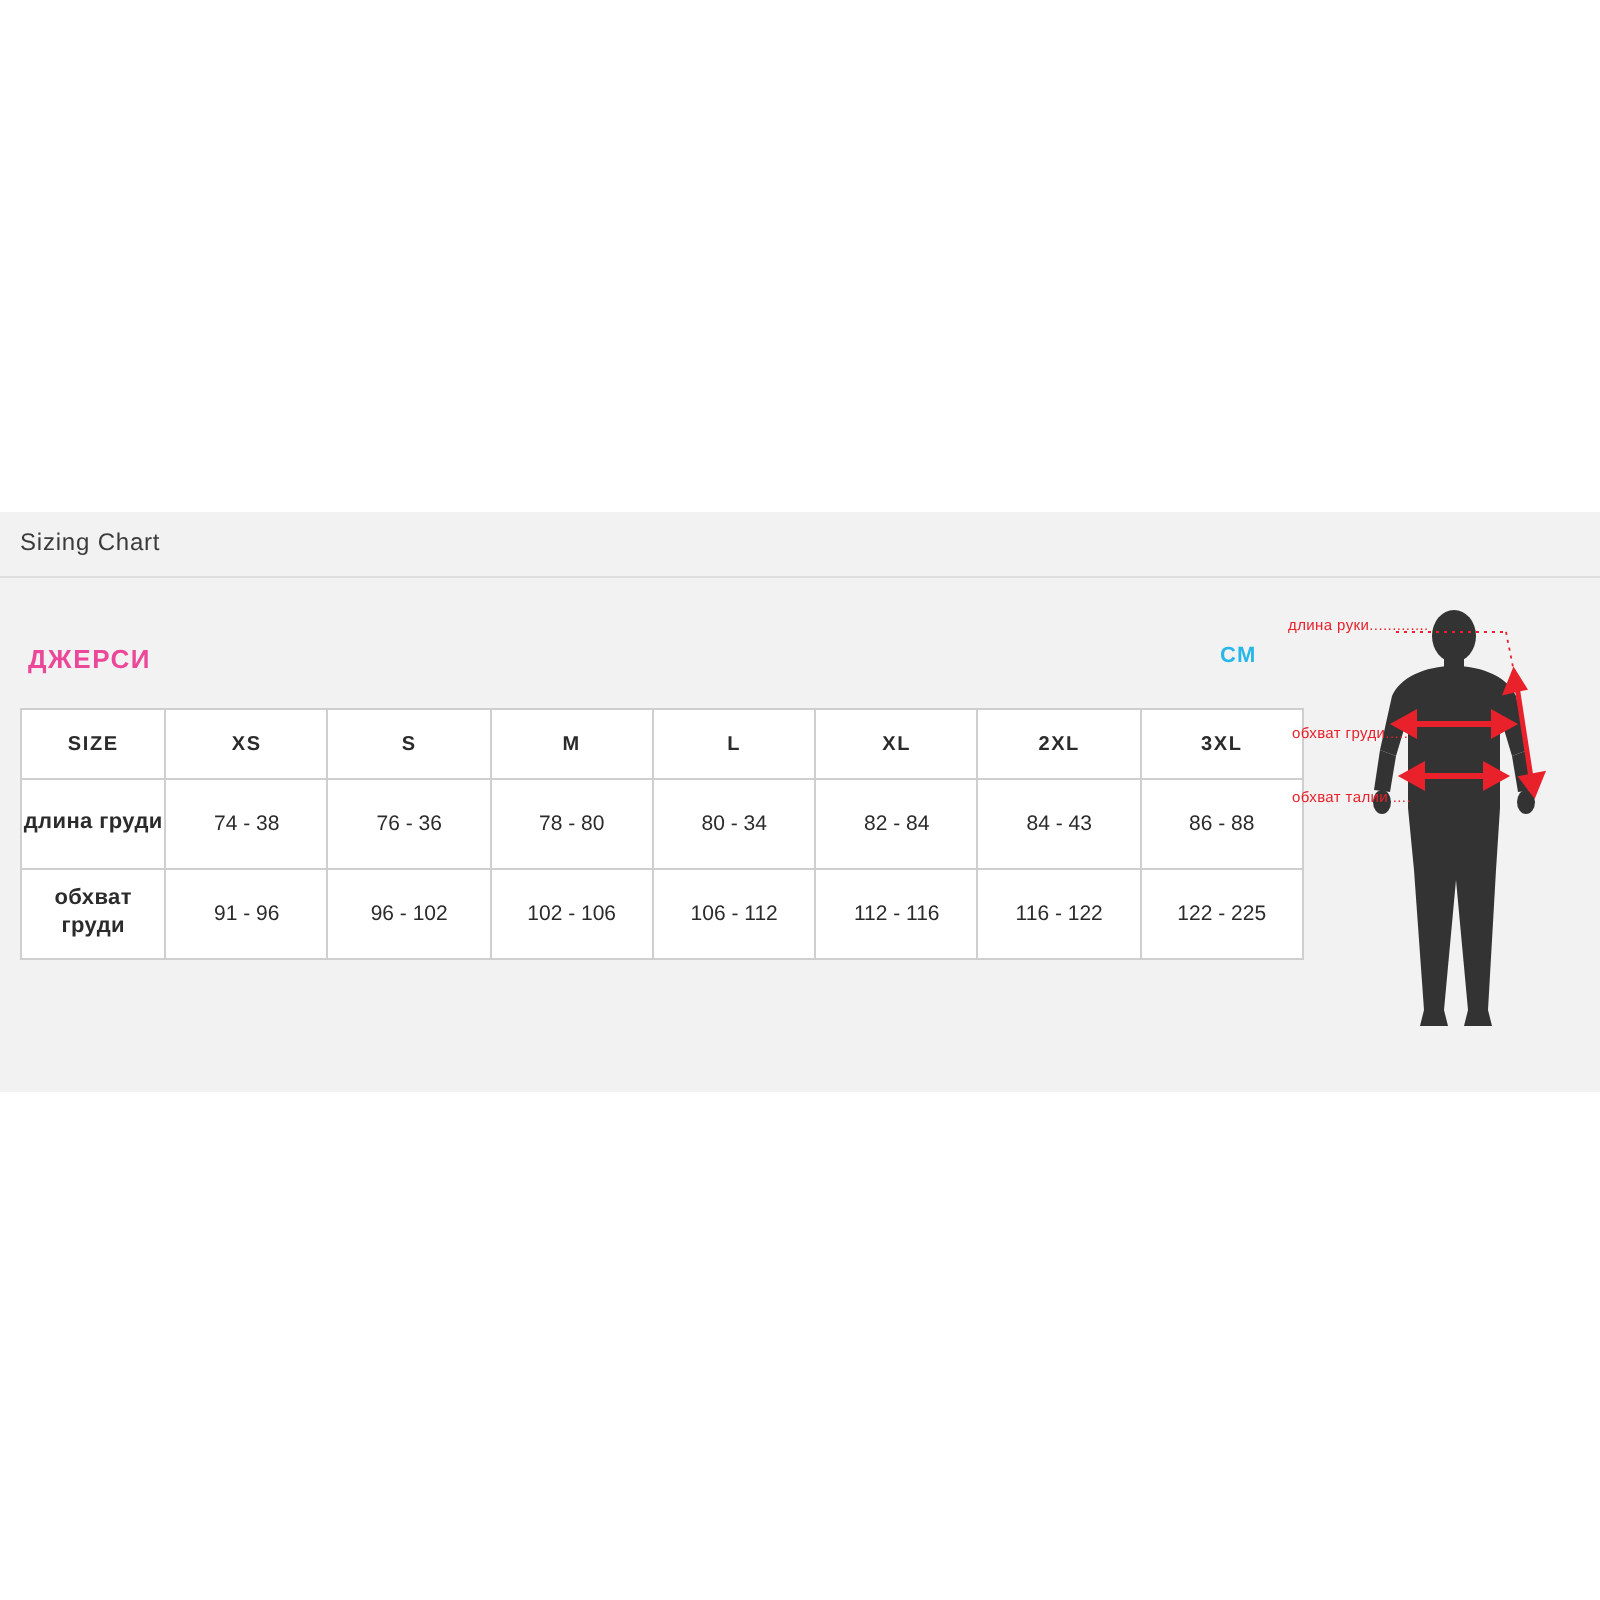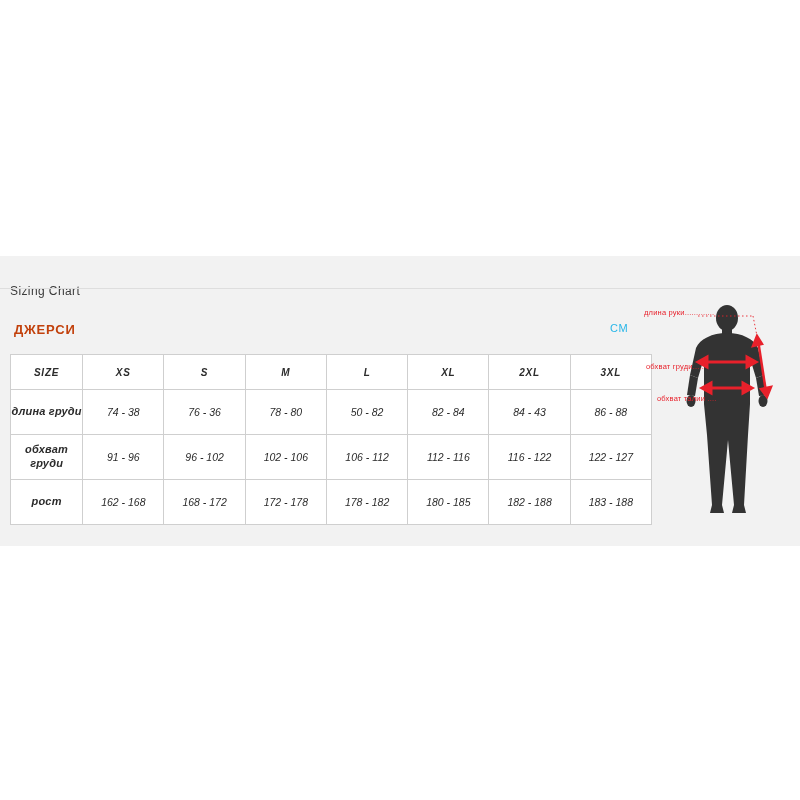--- a/index.html
+++ b/index.html
@@ -33,7 +33,6 @@
     font-size: 12px;
     color: #3b3b3b;
     letter-spacing: 0.4px;
-    margin-top: 20px;
   }
   .divider {
     position: absolute;

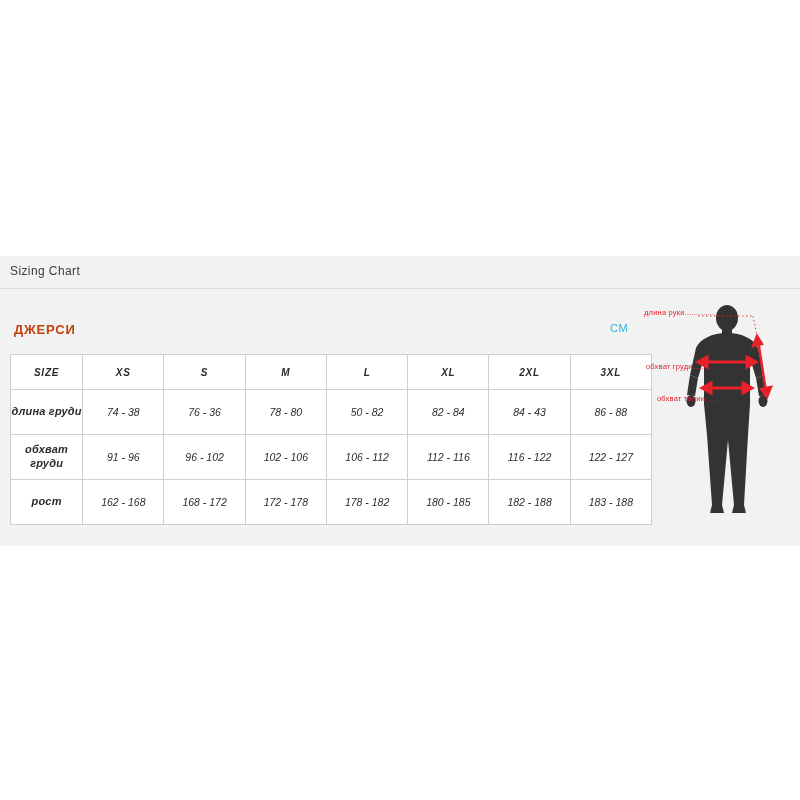--- a/index.html
+++ b/index.html
@@ -48,7 +48,7 @@
     top: 322px;
     font-size: 13px;
     font-weight: bold;
-    color: #c2410c;
+    color: #ec4899;
     letter-spacing: 0.8px;
   }
   .unit-label {

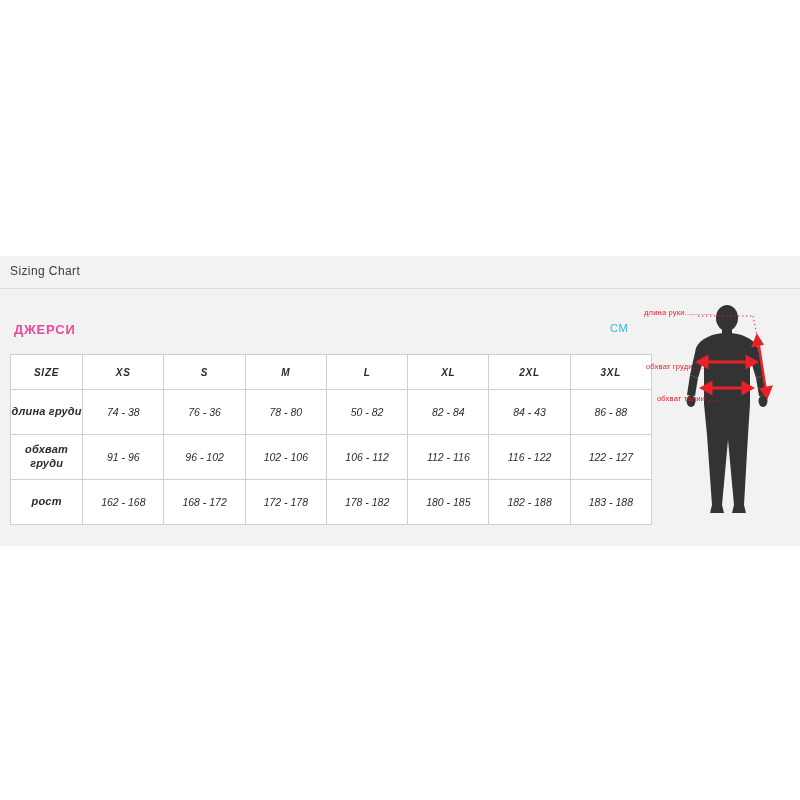--- a/index.html
+++ b/index.html
@@ -56,7 +56,7 @@
     left: 610px;
     top: 322px;
     font-size: 11px;
-    font-weight: normal;
+    font-weight: bold;
     color: #29b6e8;
     letter-spacing: 0.5px;
   }

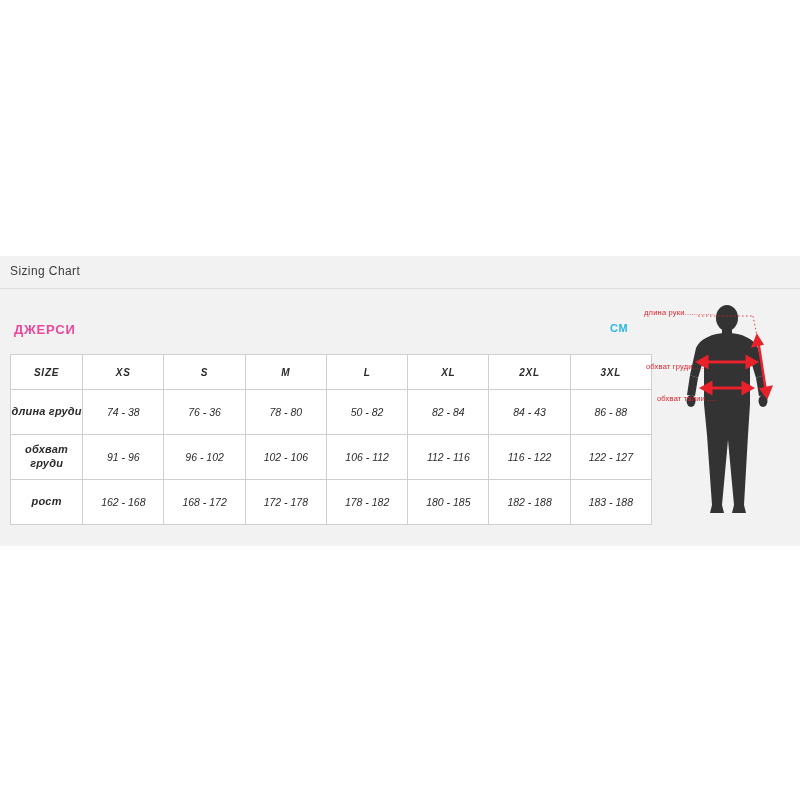--- a/index.html
+++ b/index.html
@@ -80,7 +80,6 @@
     color: #2b2b2b;
     padding: 0;
     height: 38px;
-    font-style: italic;
   }
   .sizing-table col.label-col { width: 72px; }
   .sizing-table col.size-col { width: 81px; }

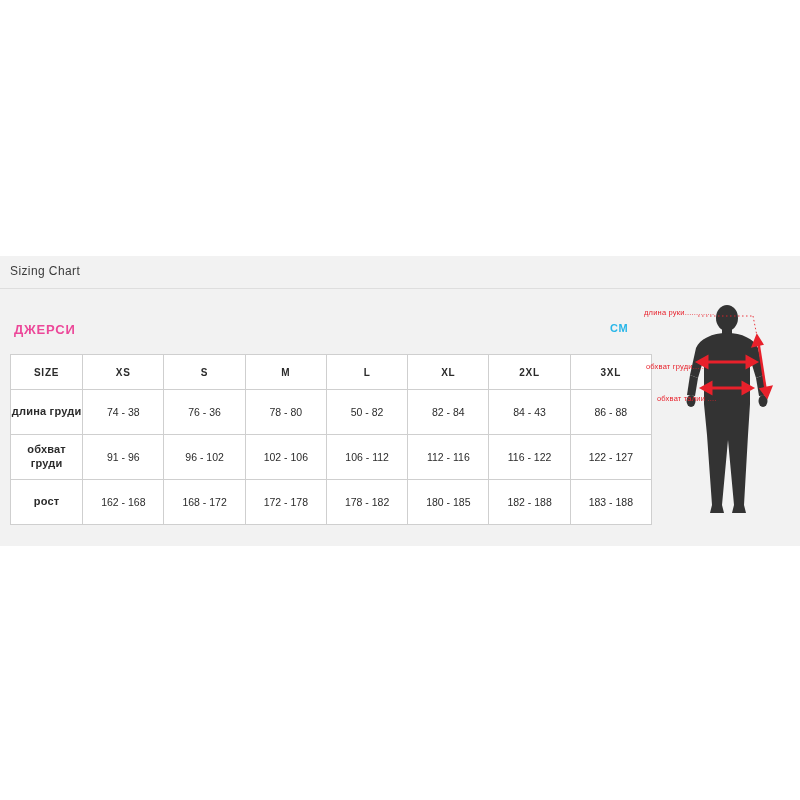--- a/index.html
+++ b/index.html
@@ -116,7 +116,7 @@
   }
   .anno-arm { left: 4px; top: 8px; }
   .anno-chest { left: 6px; top: 62px; text-align: center; }
-  .anno-waist { left: 17px; top: 94px; }
+  .anno-waist { left: 6px; top: 94px; }
 </style>
 </head>
 <body>

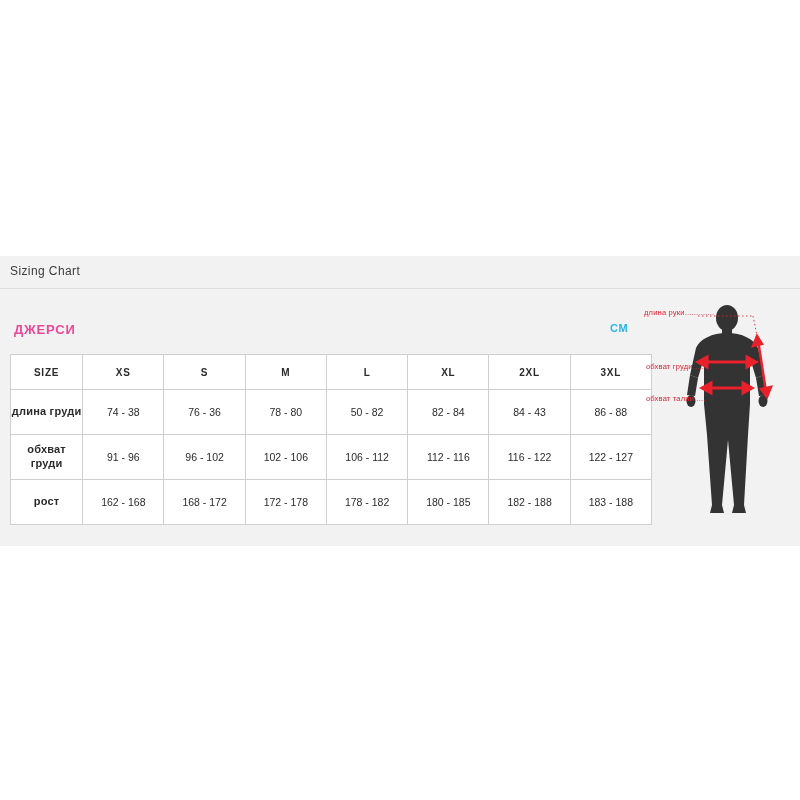--- a/index.html
+++ b/index.html
@@ -160,7 +160,7 @@
         <td>74 - 38</td>
         <td>76 - 36</td>
         <td>78 - 80</td>
-        <td>50 - 82</td>
+        <td>80 - 34</td>
         <td>82 - 84</td>
         <td>84 - 43</td>
         <td>86 - 88</td>

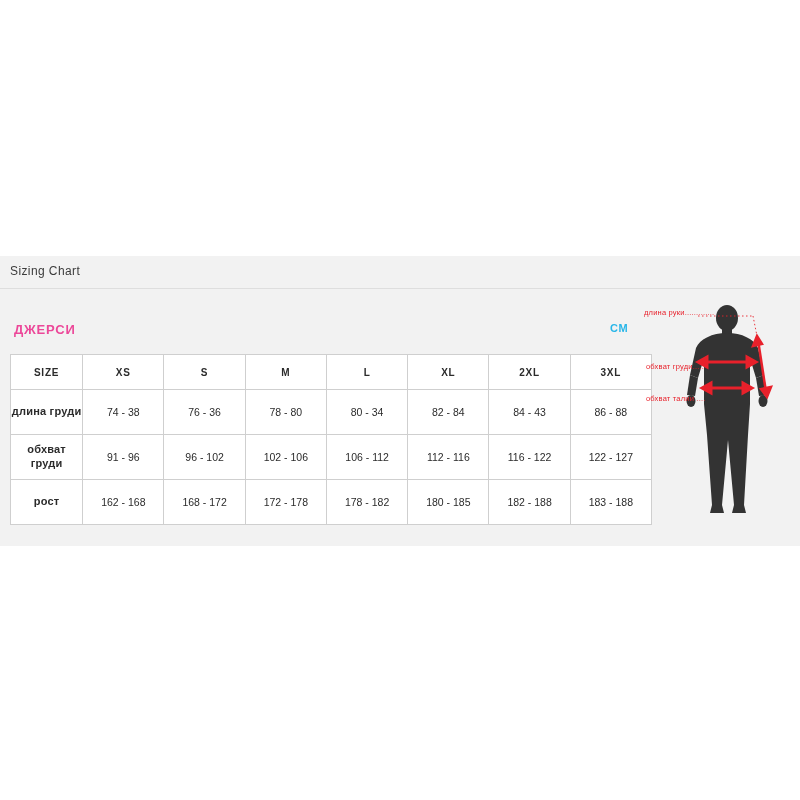--- a/index.html
+++ b/index.html
@@ -173,7 +173,7 @@
         <td>106 - 112</td>
         <td>112 - 116</td>
         <td>116 - 122</td>
-        <td>122 - 127</td>
+        <td>122 - 225</td>
       </tr>
       <tr class="tall">
         <td class="row-label">рост</td>

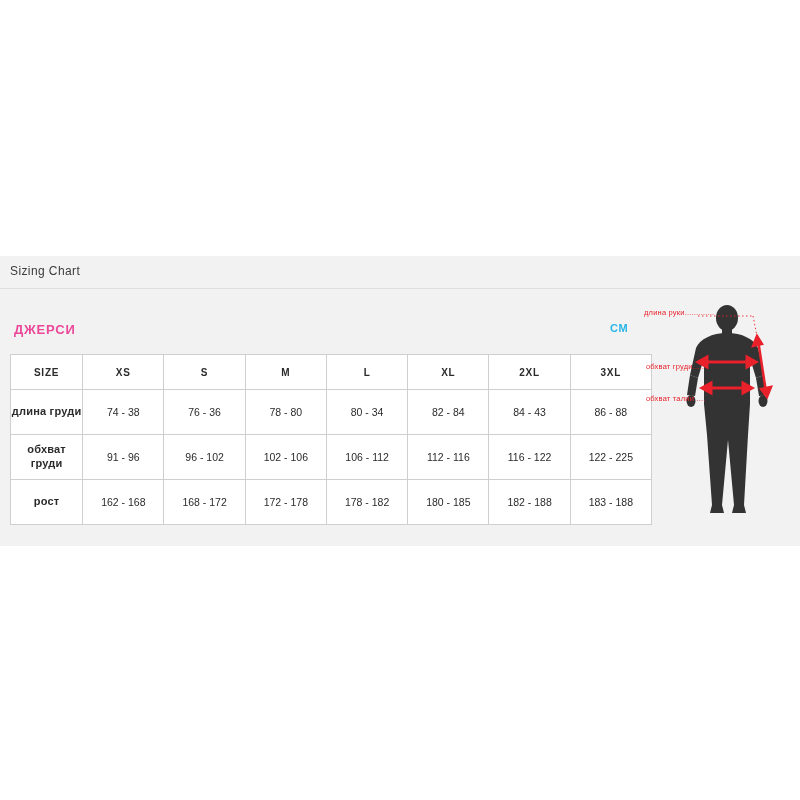--- a/index.html
+++ b/index.html
@@ -175,16 +175,6 @@
         <td>116 - 122</td>
         <td>122 - 225</td>
       </tr>
-      <tr class="tall">
-        <td class="row-label">рост</td>
-        <td>162 - 168</td>
-        <td>168 - 172</td>
-        <td>172 - 178</td>
-        <td>178 - 182</td>
-        <td>180 - 185</td>
-        <td>182 - 188</td>
-        <td>183 - 188</td>
-      </tr>
     </tbody>
   </table>
 

